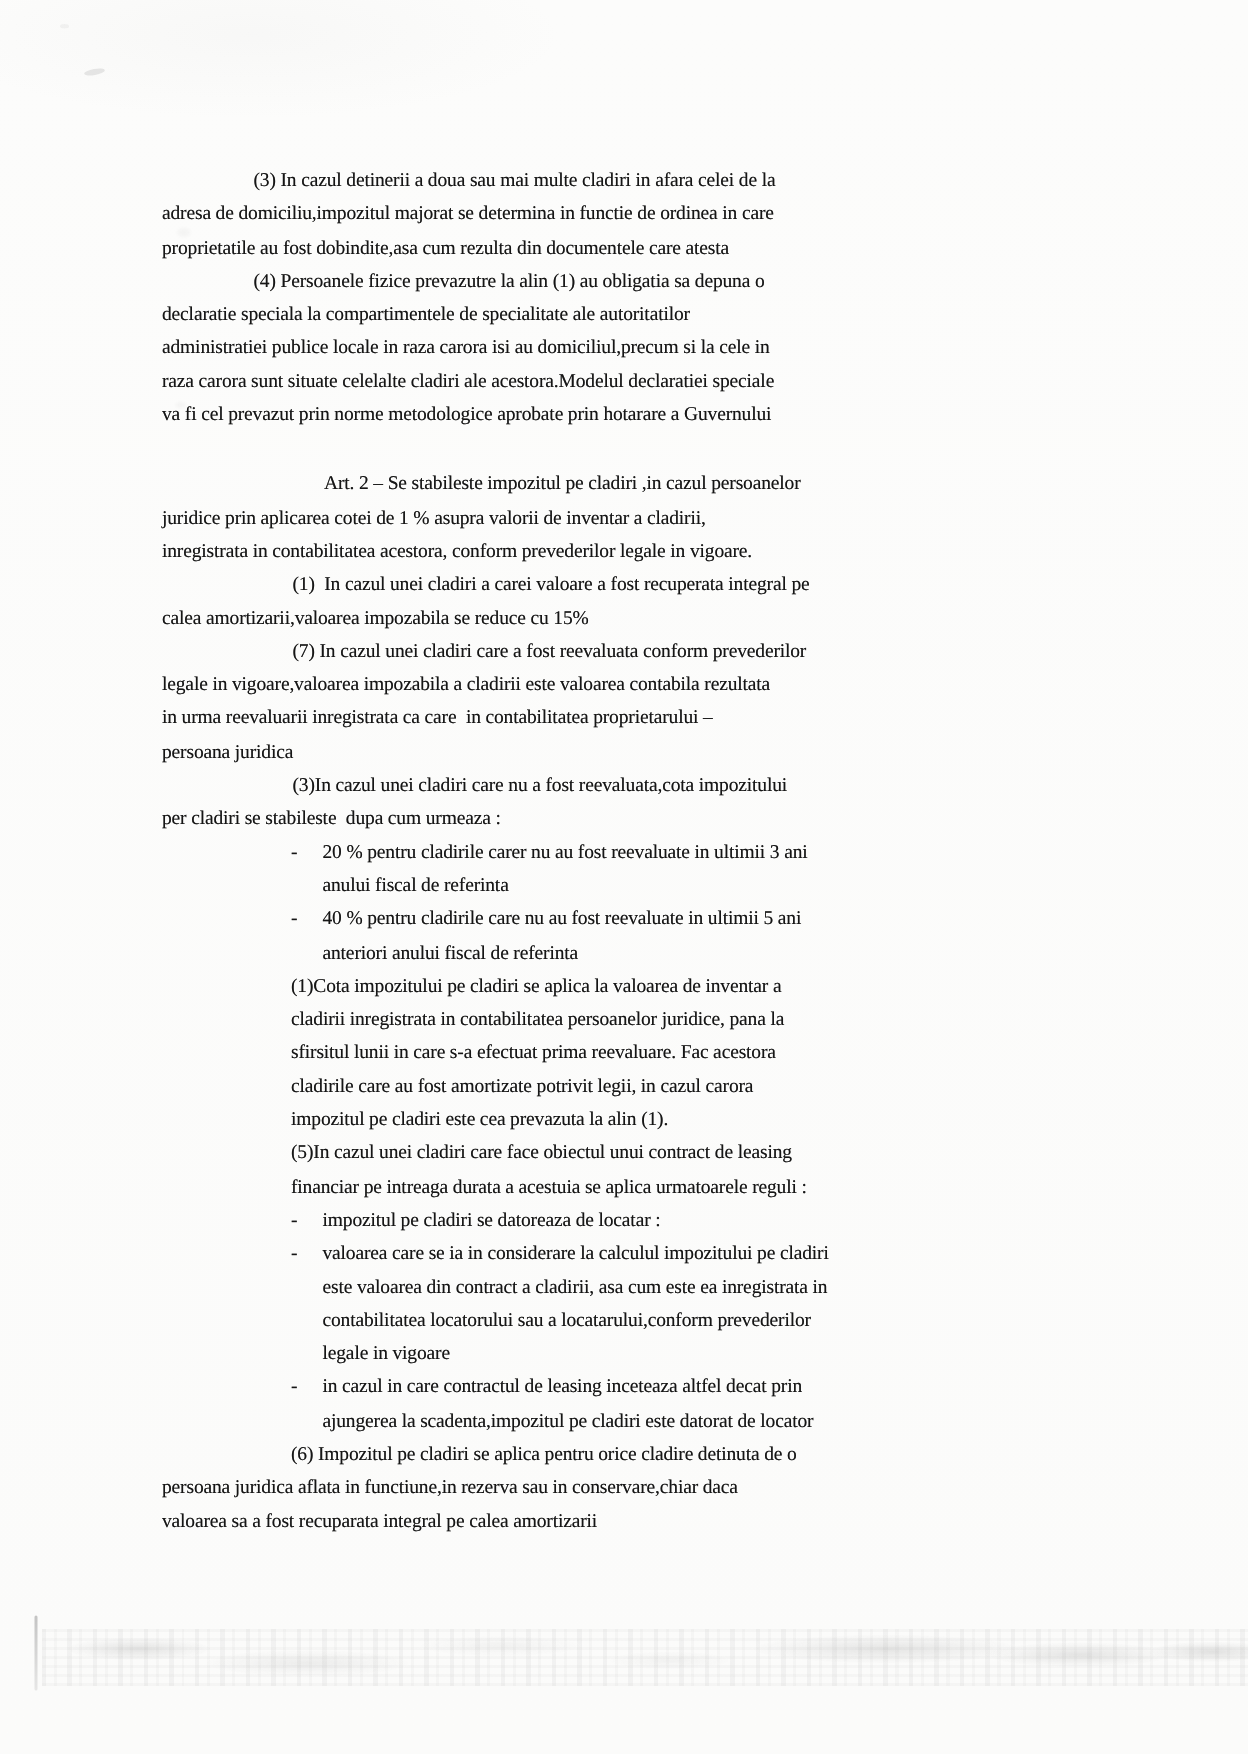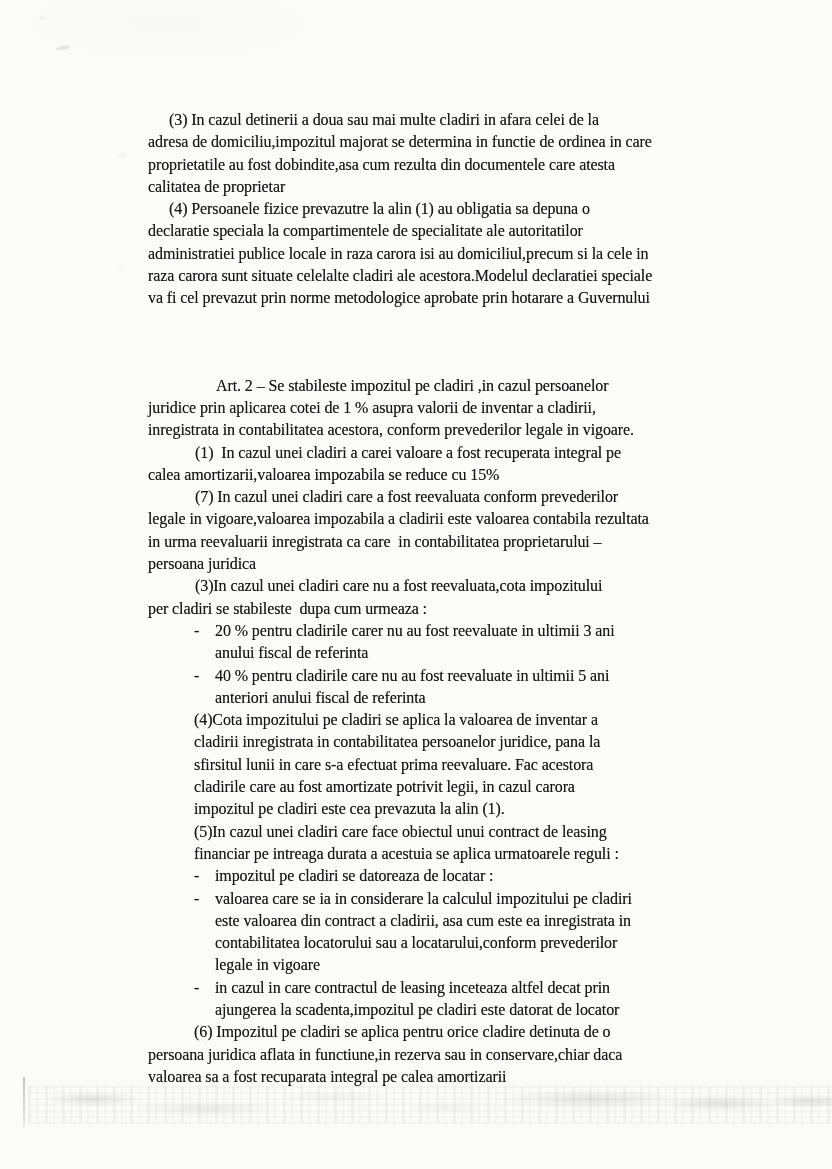--- a/index.html
+++ b/index.html
@@ -31,7 +31,7 @@
     position: relative;
     height: 22.3px;
     line-height: 22.3px;
-    font-size: 16px;
+    font-size: 13px;
     color: #161616;
     white-space: pre;
     letter-spacing: -0.1px;

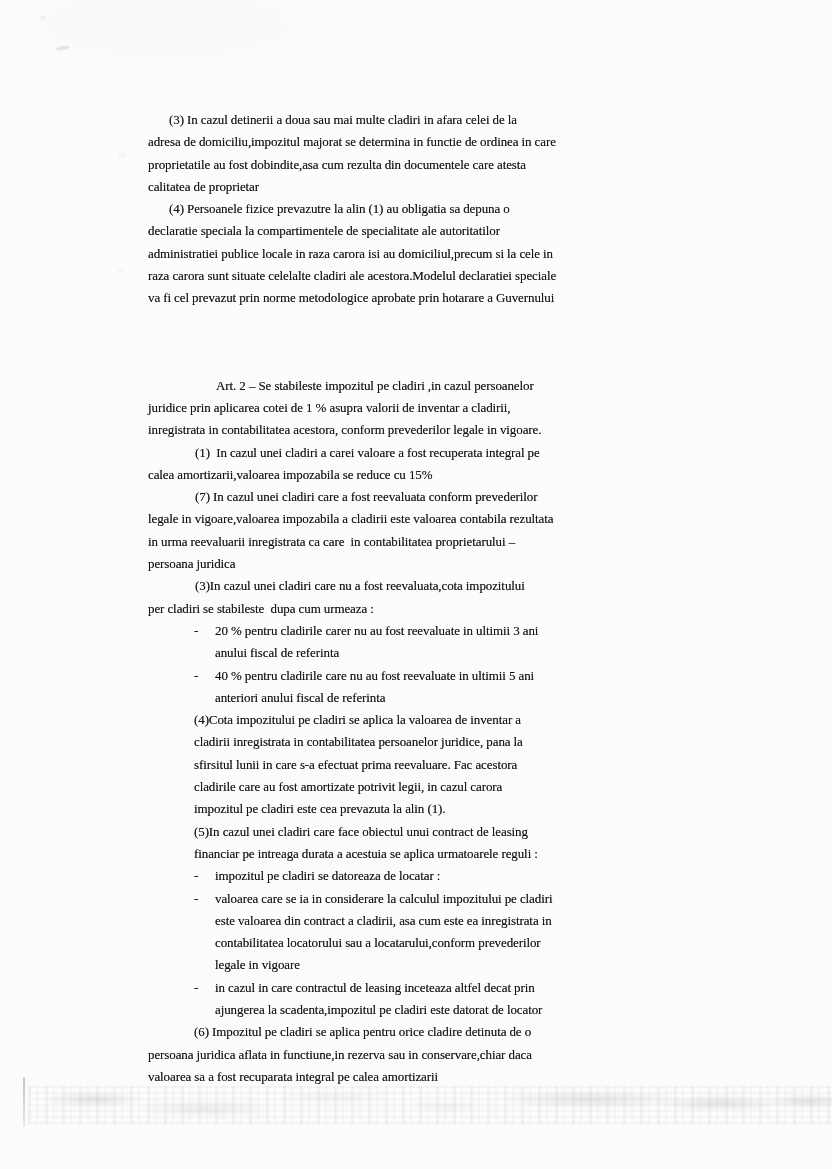--- a/index.html
+++ b/index.html
@@ -39,7 +39,7 @@
     text-shadow: 0 0 0.35px rgba(20,20,20,0.55);
   }
   .ln.blank   { height: 24px; }
-  .ln.margin  { padding-left: 0; margin-left: 40px; }
+  .ln.margin  { padding-left: 0; }
   .ln.first   { padding-left: 61px; }   
   .ln.num     { padding-left: 87px; }   
   .ln.art     { padding-left: 108px; margin-top: 41px; }  

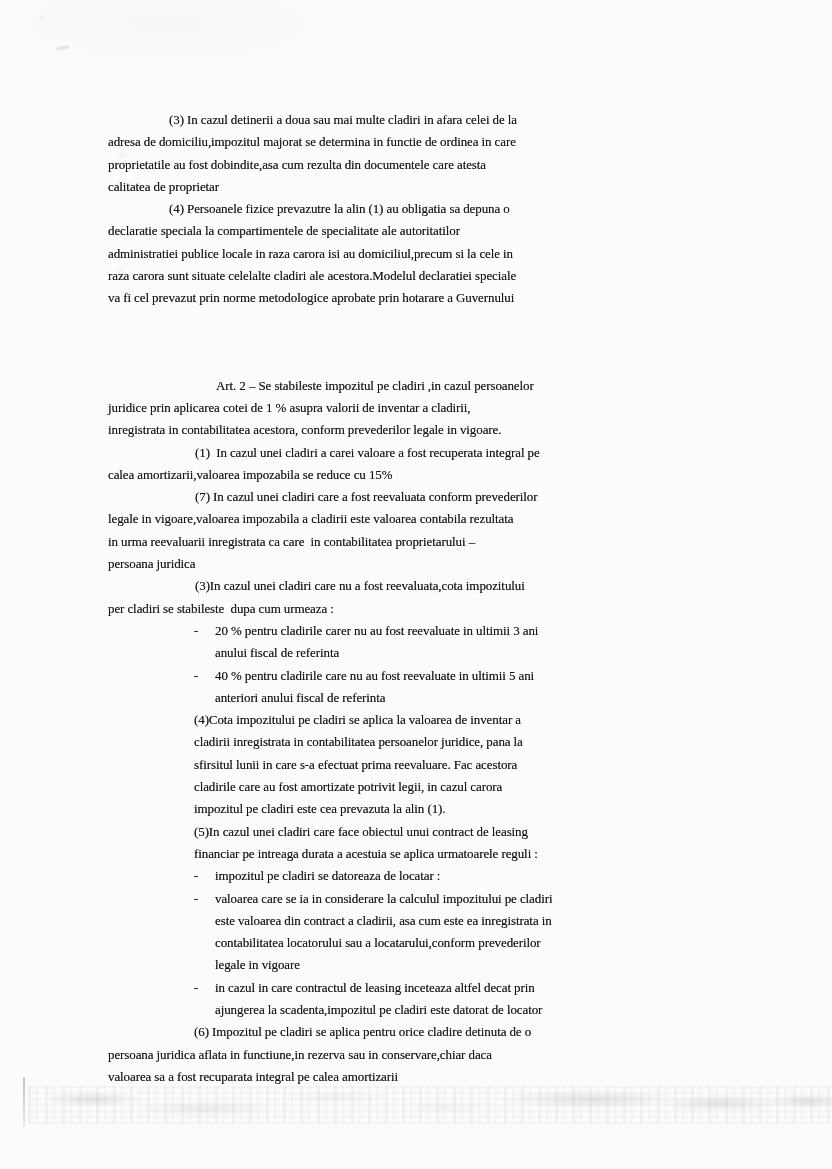--- a/index.html
+++ b/index.html
@@ -97,7 +97,6 @@
       <div class="ln first"><span>(3) In cazul detinerii a doua sau mai multe cladiri in afara celei de la</span></div>
       <div class="ln margin"><span>adresa de domiciliu,impozitul majorat se determina in functie de ordinea in care</span></div>
       <div class="ln margin"><span>proprietatile au fost dobindite,asa cum rezulta din documentele care atesta</span></div>
-      <div class="ln margin"><span>calitatea de proprietar</span></div>
       <div class="ln first"><span>(4) Persoanele fizice prevazutre la alin (1) au obligatia sa depuna o</span></div>
       <div class="ln margin"><span>declaratie speciala la compartimentele de specialitate ale autoritatilor</span></div>
       <div class="ln margin"><span>administratiei publice locale in raza carora isi au domiciliul,precum si la cele in</span></div>

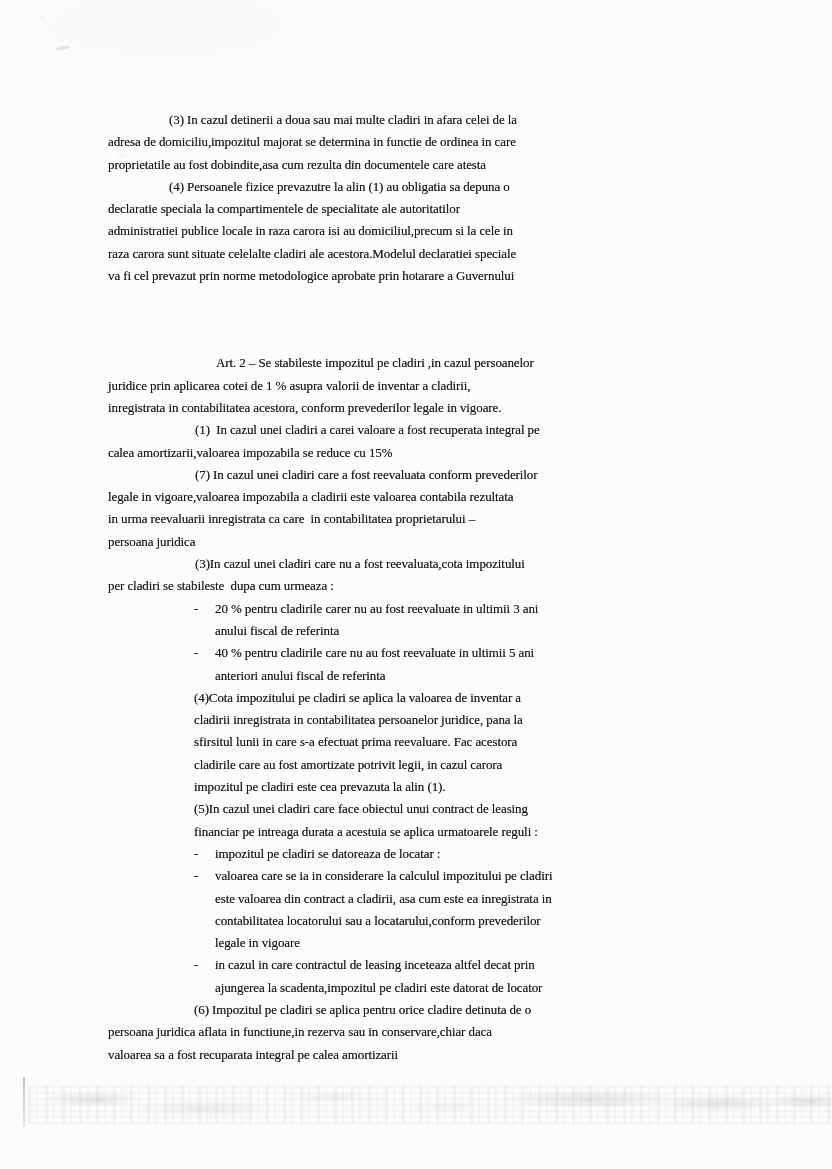--- a/index.html
+++ b/index.html
@@ -42,7 +42,7 @@
   .ln.margin  { padding-left: 0; }
   .ln.first   { padding-left: 61px; }   
   .ln.num     { padding-left: 87px; }   
-  .ln.art     { padding-left: 108px; margin-top: 41px; }  
+  .ln.art     { padding-left: 108px; }  
   .ln.block   { padding-left: 86px; }   
   .ln.dash    { padding-left: 107px; }  
   .ln.hang    { padding-left: 107px; }  

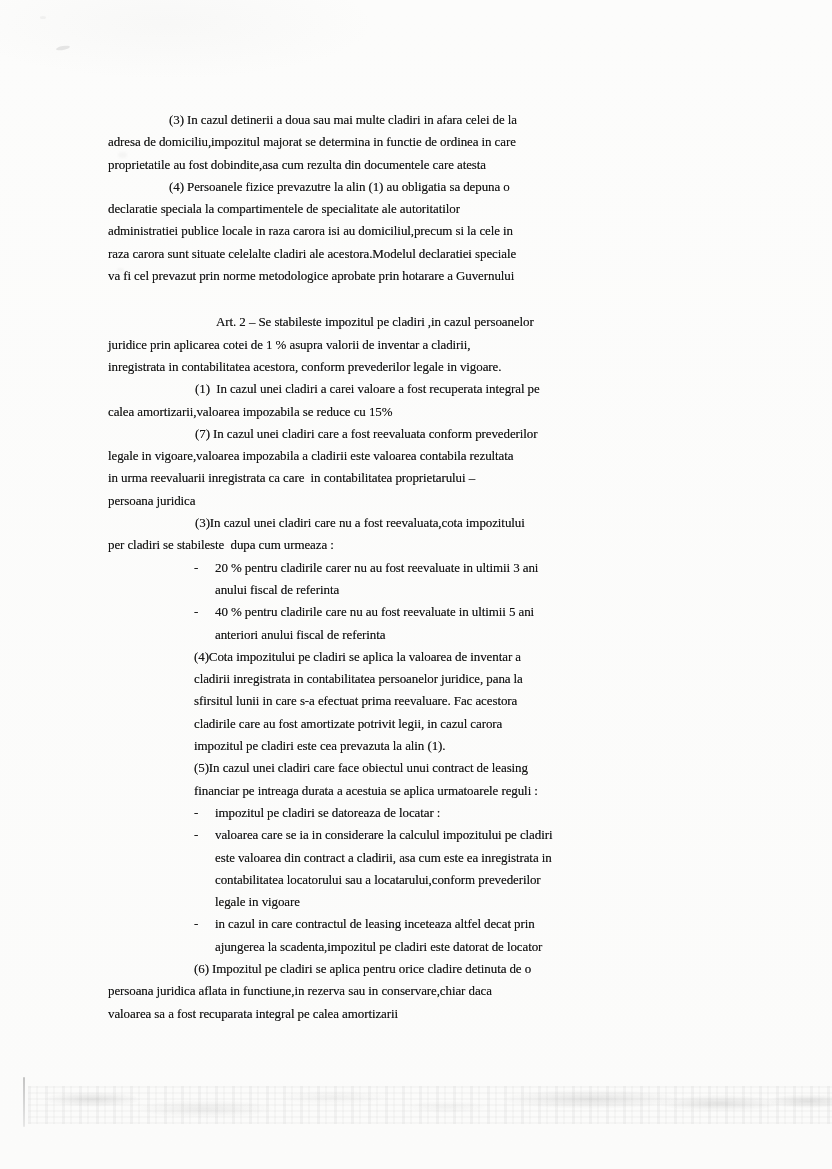--- a/index.html
+++ b/index.html
@@ -118,7 +118,7 @@
       <div class="ln hang"><span>anului fiscal de referinta</span></div>
       <div class="ln dash"><span class="bullet">-</span><span>40 % pentru cladirile care nu au fost reevaluate in ultimii 5 ani</span></div>
       <div class="ln hang"><span>anteriori anului fiscal de referinta</span></div>
-      <div class="ln block"><span>(4)Cota impozitului pe cladiri se aplica la valoarea de inventar a</span></div>
+      <div class="ln block"><span>(1)Cota impozitului pe cladiri se aplica la valoarea de inventar a</span></div>
       <div class="ln block"><span>cladirii inregistrata in contabilitatea persoanelor juridice, pana la</span></div>
       <div class="ln block"><span>sfirsitul lunii in care s-a efectuat prima reevaluare. Fac acestora</span></div>
       <div class="ln block"><span>cladirile care au fost amortizate potrivit legii, in cazul carora</span></div>

